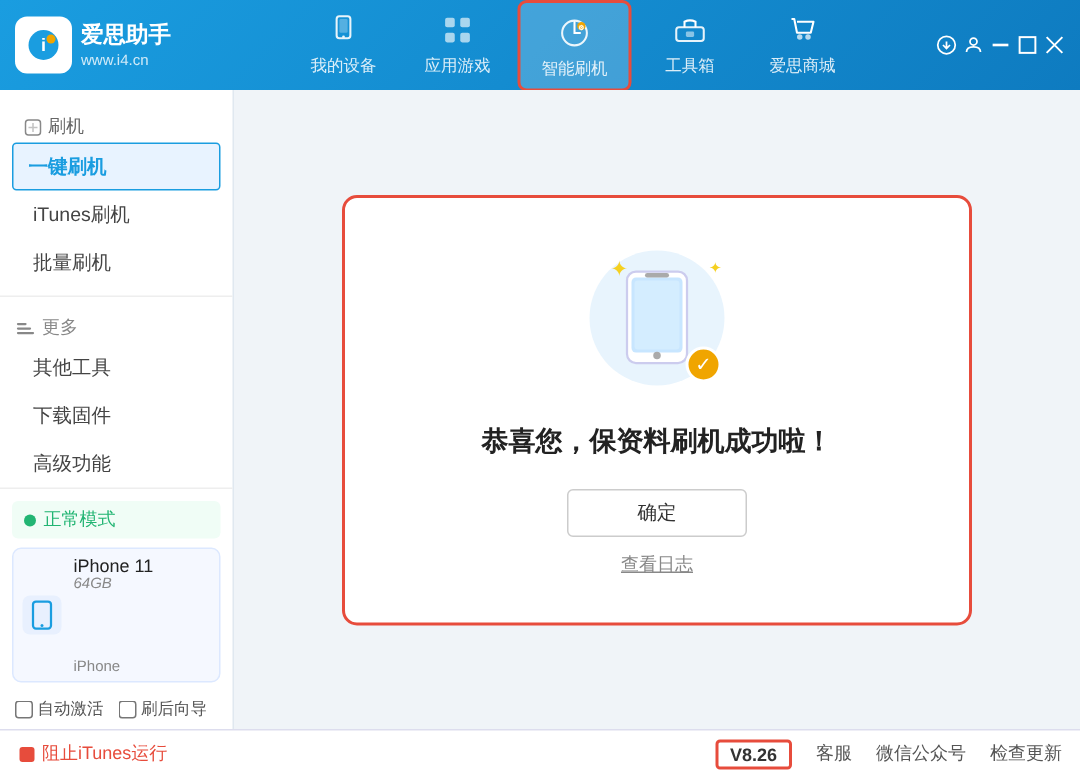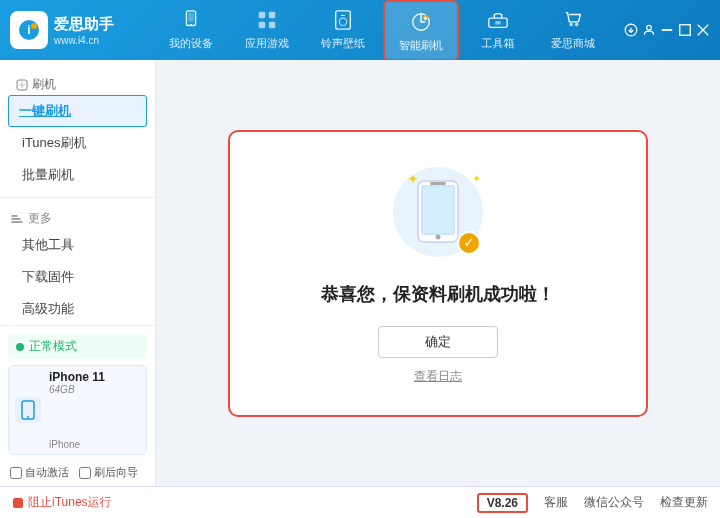--- a/index.html
+++ b/index.html
@@ -111,16 +111,6 @@
       <span class="tab-label">应用游戏</span>
     </div>
 
-    <div class="nav-tab">
-      <div class="tab-icon">
-        <svg width="22" height="22" viewBox="0 0 24 24">
-          <rect x="4" y="2" width="16" height="20" rx="2" fill="none" stroke="white" stroke-width="1.5" opacity="0.9"></rect>
-          <circle cx="12" cy="14" r="4" fill="none" stroke="white" stroke-width="1.2" opacity="0.7"></circle>
-          <path d="M10 7 L14 7" stroke="white" stroke-width="1.2"></path>
-        </svg>
-      </div>
-      <span class="tab-label">铃声壁纸</span>
-    </div>
 
     <div class="nav-tab active-red" style="border: 2px solid #e74c3c; border-radius: 6px; background: rgba(255,255,255,0.2);">
       <div class="tab-icon">

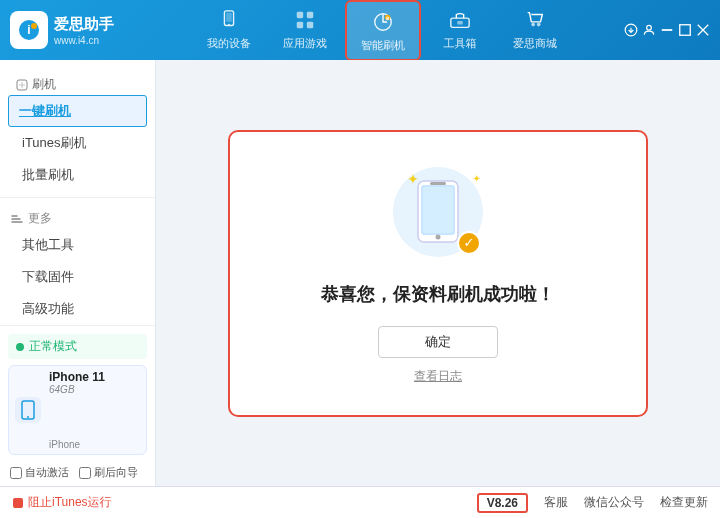--- a/index.html
+++ b/index.html
@@ -26,7 +26,7 @@
     .sidebar { width: 156px; background: white; border-right: 1px solid #e0e8f0; padding: 10px 0; }
     .sidebar-section-title { font-size: 12px; color: #666; padding: 6px 16px 2px; display: flex; align-items: center; gap: 4px; }
     .sidebar-item { padding: 7px 20px; cursor: pointer; font-size: 13px; color: #444; border-left: 2px solid transparent; }
-    .sidebar-item.active { color: #1a9de0; background: #e8f3ff; border-left: 2px solid #1a9de0; font-weight: bold; text-decoration: underline; }
+    .sidebar-item.active { color: #1a9de0; background: #e8f3ff; border-left: 2px solid #1a9de0; font-weight: bold; }
     .sidebar-divider { height: 1px; background: #eee; margin: 6px 0; }
     .sidebar-more { font-size: 12px; color: #888; padding: 6px 10px 2px; display: flex; align-items: center; gap: 4px; }
     .mode-badge { display: flex; align-items: center; gap: 5px; font-size: 12px; color: #22b573; padding: 4px 8px; background: #f0fdf6; border-radius: 4px; margin-bottom: 6px; }

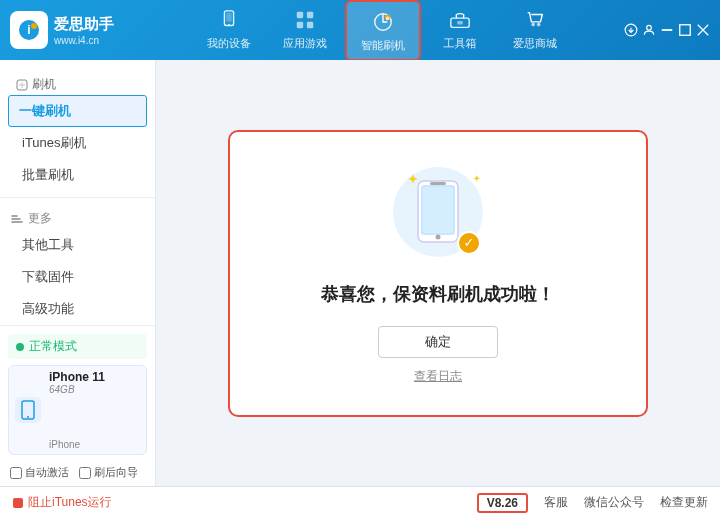--- a/index.html
+++ b/index.html
@@ -33,7 +33,7 @@
     .mode-dot { width: 8px; height: 8px; border-radius: 50%; background: #22b573; }
     .device-info { display: flex; align-items: center; gap: 8px; padding: 4px 6px; background: #f5f8ff; border-radius: 6px; border: 1px solid #dce8ff; }
     .device-icon-wrap { width: 26px; height: 26px; background: #e8f0fe; border-radius: 5px; display: flex; align-items: center; justify-content: center; color: #1a9de0; }
-    .device-name { font-size: 12px; font-weight: bold; color: #222; }
+    .device-name { font-size: 12px; font-weight: normal; color: #222; }
     .device-storage { font-size: 10px; color: #888; font-style: italic; }
     .device-model { font-size: 10px; color: #888; margin-top: 44px; }
 

